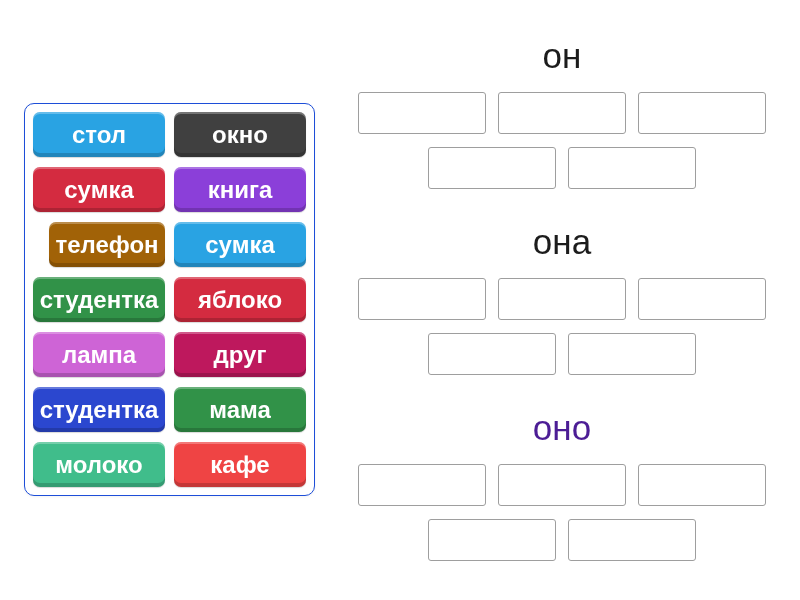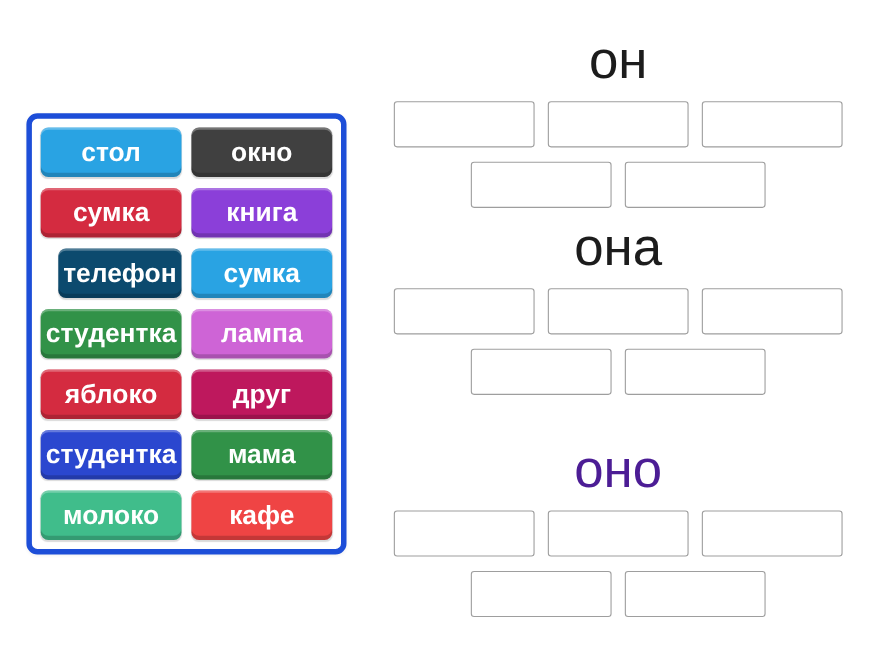--- a/index.html
+++ b/index.html
@@ -55,7 +55,7 @@
   .group-ono { top: 408px; }
   .group-header {
     text-align: center;
-    font-size: 48px;
+    font-size: 35px;
     line-height: 40px;
     color: #1c1c1c;
   }

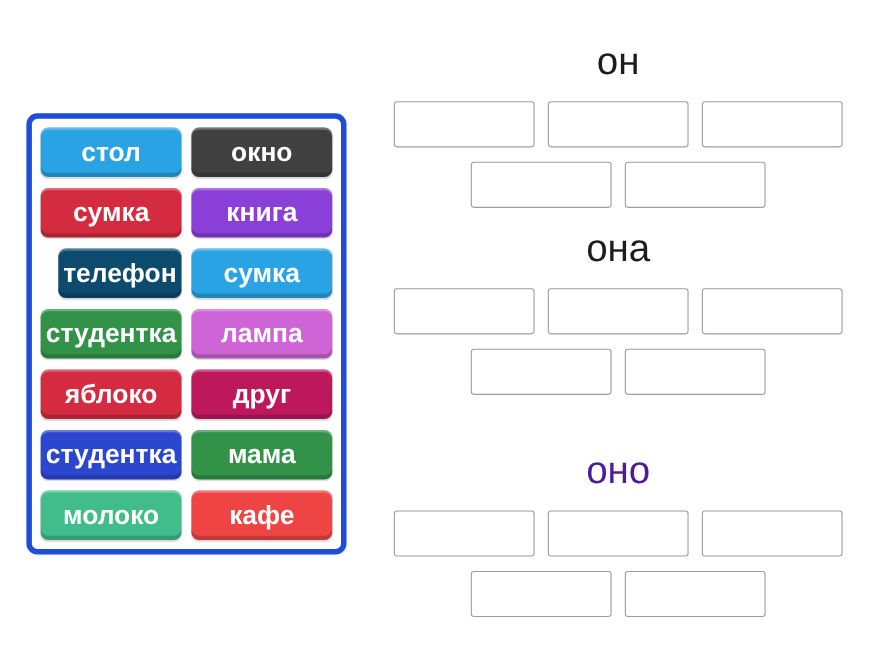--- a/index.html
+++ b/index.html
@@ -18,7 +18,7 @@
     width: 291px;
     box-sizing: border-box;
     background: #ffffff;
-    border: 5px solid #1d4ed8;
+    border: 1px solid #1d4ed8;
     border-radius: 10px;
     padding: 8px;
     display: grid;

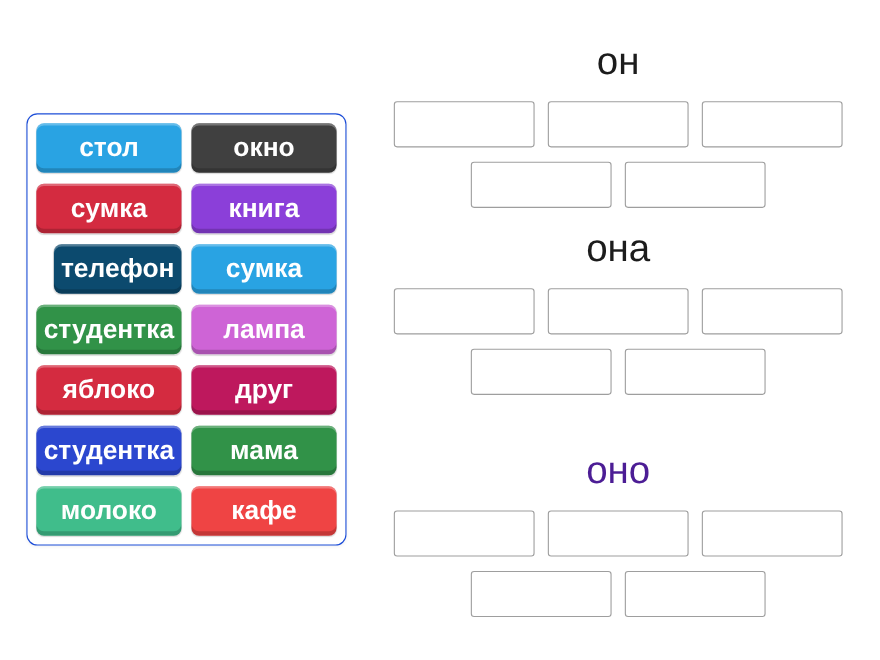--- a/index.html
+++ b/index.html
@@ -85,7 +85,7 @@
   <div class="tile" style="background: #404040;">окно</div>
   <div class="tile" style="background: rgb(212, 43, 64);">сумка</div>
   <div class="tile" style="background: rgb(139, 63, 217);">книга</div>
-  <div class="tile" style="background: #0c4a6e; margin-left: 16px;">телефон</div>
+  <div class="tile" style="background: #a16207; margin-left: 16px;">телефон</div>
   <div class="tile" style="background: rgb(41, 163, 227);">сумка</div>
   <div class="tile" style="background: rgb(49, 146, 72);">студентка</div>
   <div class="tile" style="background: rgb(206, 100, 214);">лампа</div>

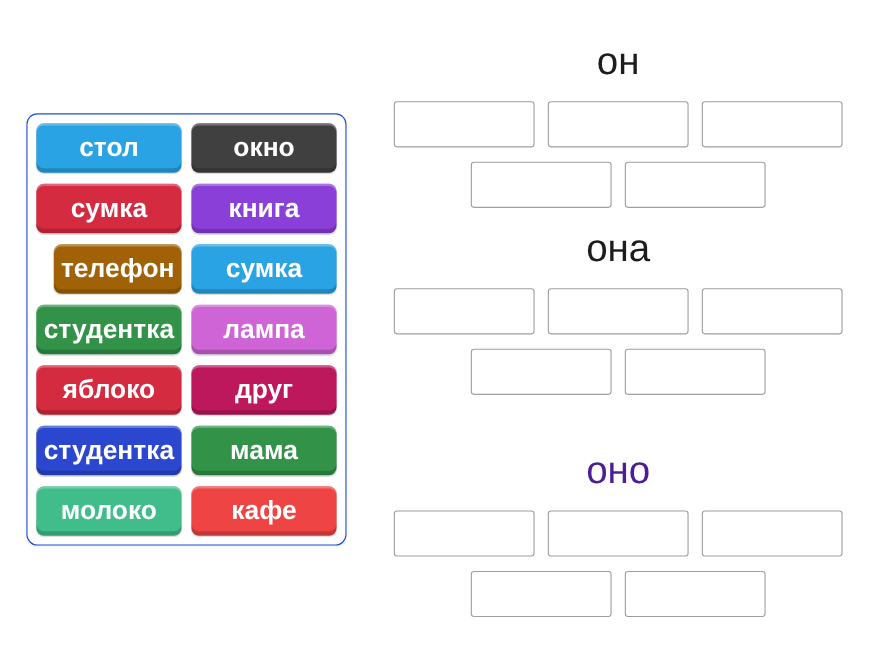--- a/index.html
+++ b/index.html
@@ -51,7 +51,7 @@
     width: 408px;
   }
   .group-on  { top: 36px; }
-  .group-ona { top: 206px; }
+  .group-ona { top: 222px; }
   .group-ono { top: 408px; }
   .group-header {
     text-align: center;

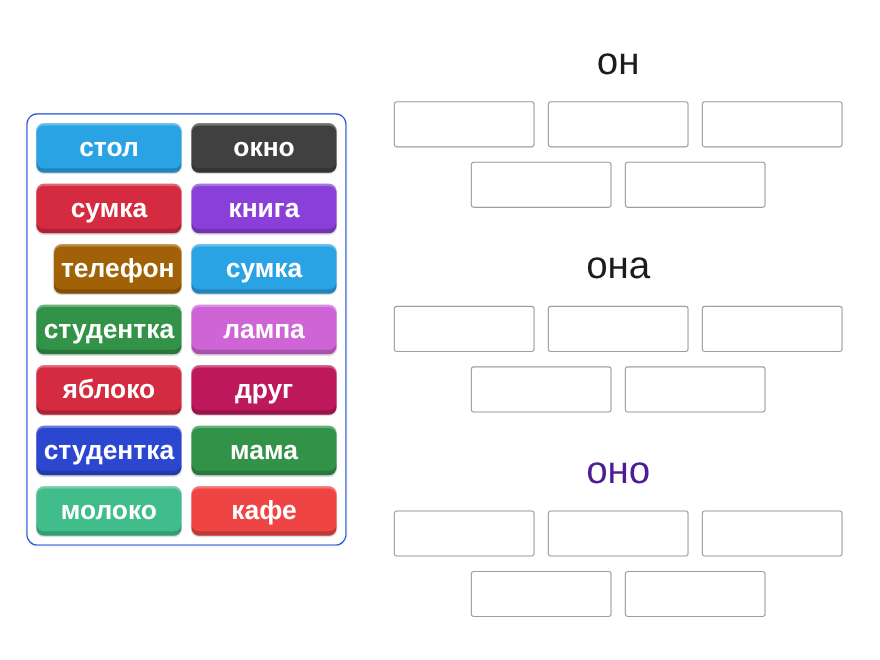--- a/index.html
+++ b/index.html
@@ -88,8 +88,8 @@
   <div class="tile" style="background: #a16207; margin-left: 16px;">телефон</div>
   <div class="tile" style="background: rgb(41, 163, 227);">сумка</div>
   <div class="tile" style="background: rgb(49, 146, 72);">студентка</div>
+  <div class="tile" style="background: rgb(212, 43, 64);">яблоко</div>
   <div class="tile" style="background: rgb(206, 100, 214);">лампа</div>
-  <div class="tile" style="background: rgb(212, 43, 64);">яблоко</div>
   <div class="tile" style="background: #be185d;">друг</div>
   <div class="tile" style="background: rgb(43, 71, 207);">студентка</div>
   <div class="tile" style="background: rgb(49, 146, 72);">мама</div>

